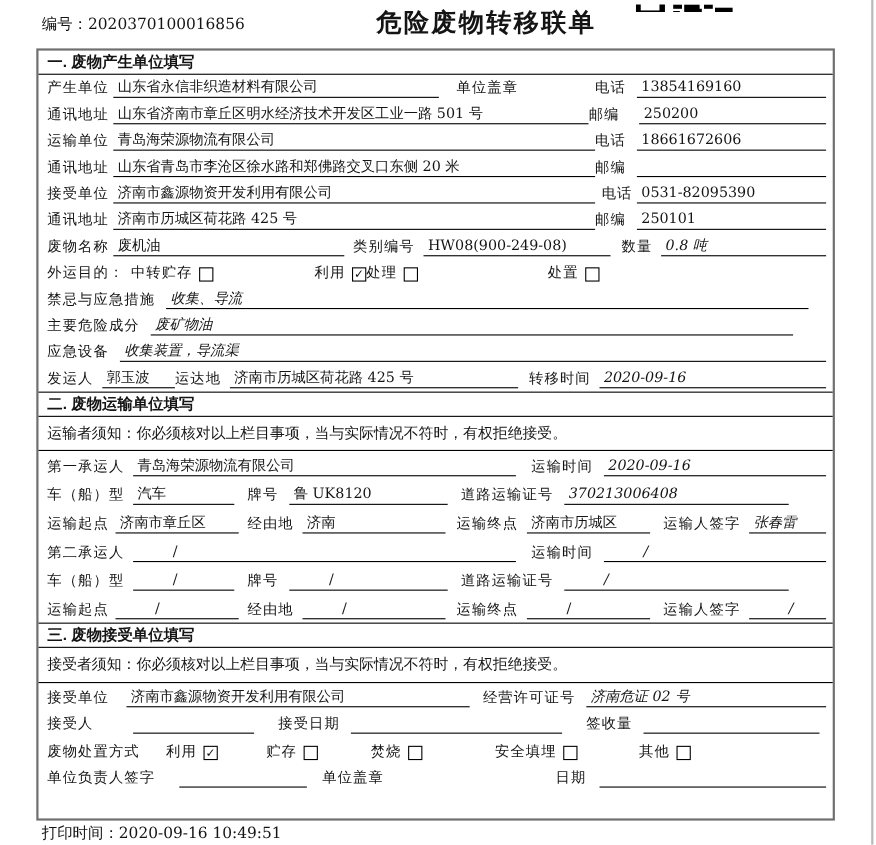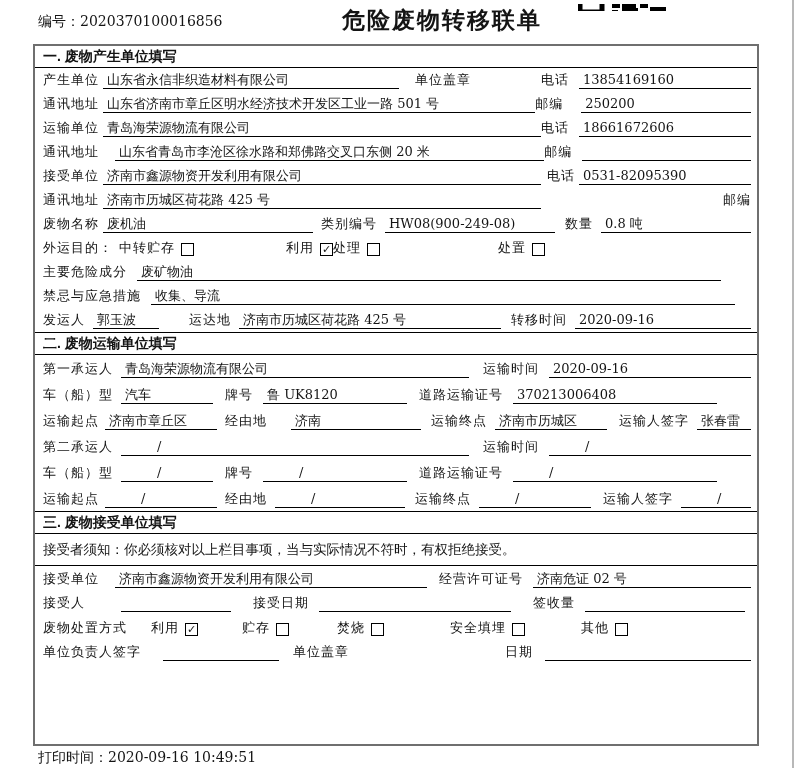--- a/index.html
+++ b/index.html
@@ -92,7 +92,7 @@
 
     <div class="row r24">
       <span class="lbl">通讯地址</span>
-      <span class="fld" style="width:438px;margin-left:16px">山东省青岛市李沧区徐水路和郑佛路交叉口东侧 20 米</span>
+      <span class="fld" style="width:438px;margin-left:4px">山东省青岛市李沧区徐水路和郑佛路交叉口东侧 20 米</span>
       <span class="lbl" style="margin-left:auto">邮编</span>
       <span class="fld" style="width:172px;margin-left:10px"></span>
     </div>

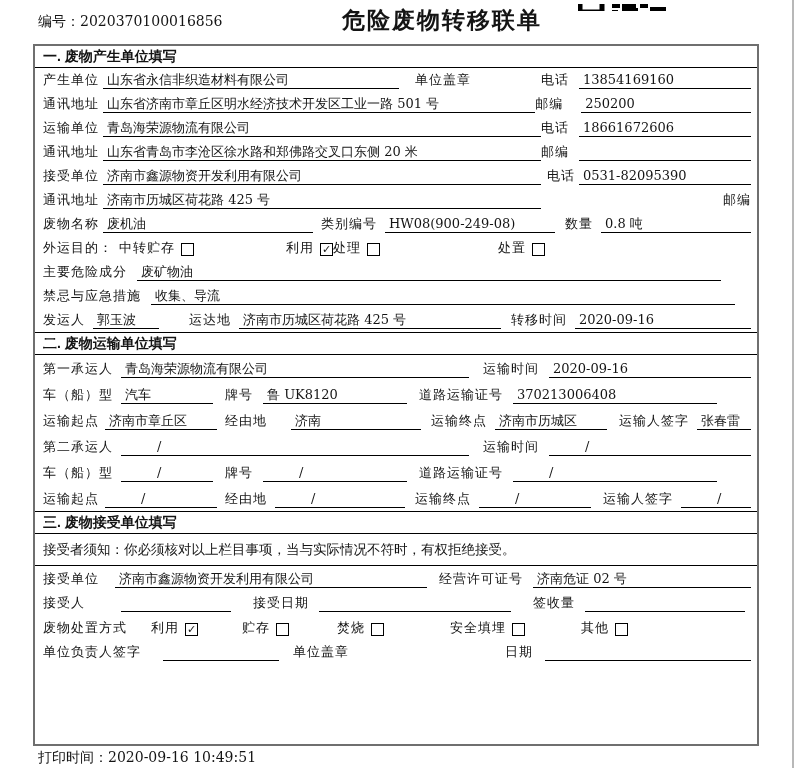--- a/index.html
+++ b/index.html
@@ -108,6 +108,7 @@
       <span class="lbl">通讯地址</span>
       <span class="fld" style="width:438px;margin-left:4px">济南市历城区荷花路 425 号</span>
       <span class="lbl" style="margin-left:auto">邮编</span>
+      <span class="fld" style="width:172px;margin-left:10px">250101</span>
     </div>
 
     <div class="row r24">

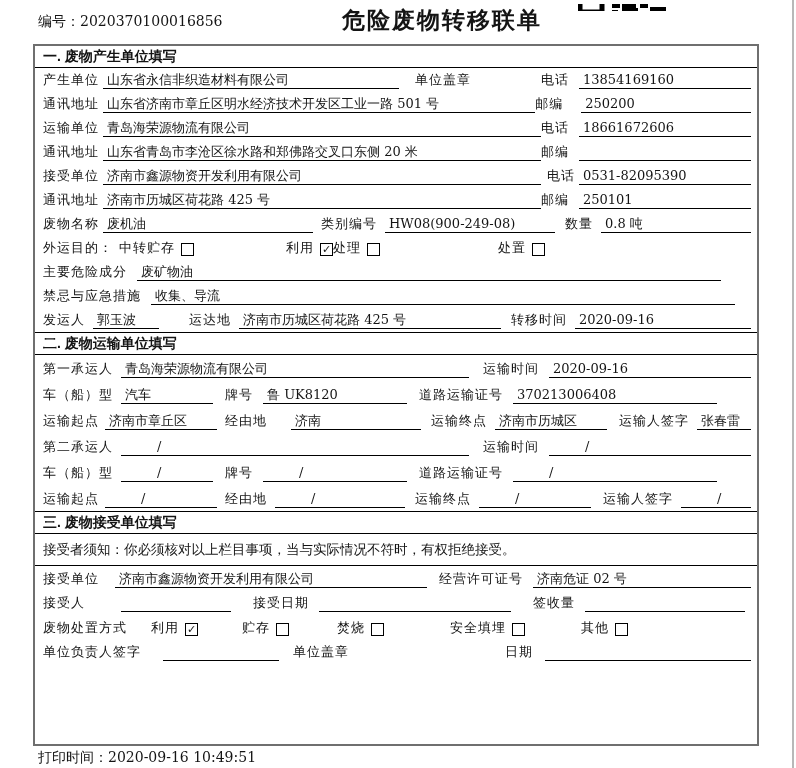--- a/index.html
+++ b/index.html
@@ -34,7 +34,7 @@
   .lbl { white-space:nowrap; letter-spacing:1px; }
   .fld { border-bottom:1px solid #000; height:17px; line-height:16px; padding:0 4px;
          white-space:nowrap; overflow:hidden; }
-  .grow { flex:1 1 auto; }
+  .grow { flex:1 1 auto;font-style:italic; }
   .sl { padding-left:36px; }
   .cb { width:13px; height:13px; border:1px solid #000; display:inline-block;
         margin-left:6px; margin-bottom:1px; text-align:center; line-height:12px;

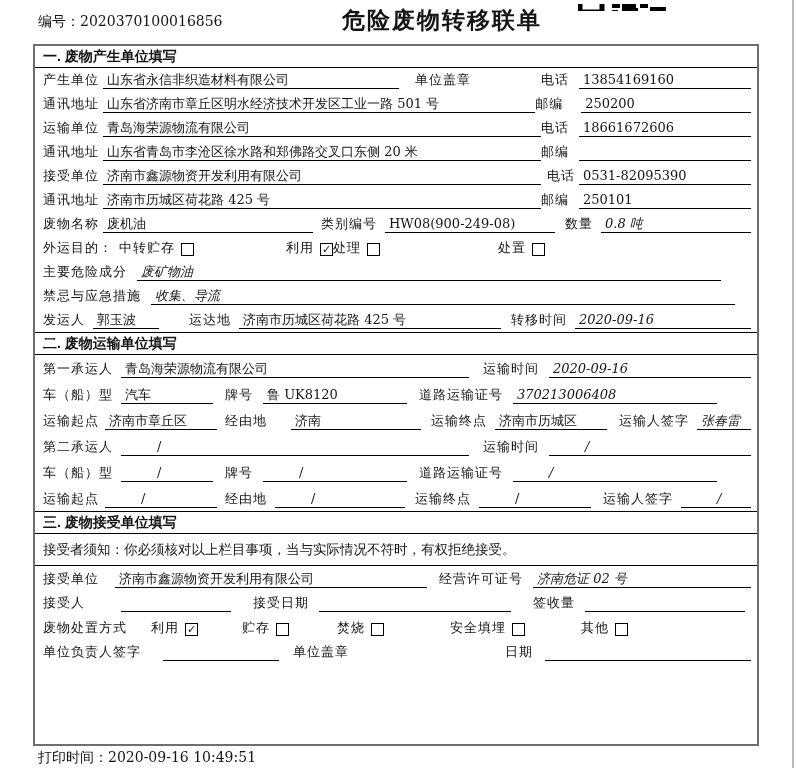--- a/index.html
+++ b/index.html
@@ -142,13 +142,13 @@
     </div>
 
     <div class="row r24">
+      <span class="lbl">禁忌与应急措施</span>
+      <span class="fld grow" style="margin-left:10px;margin-right:16px">收集、导流</span>
+    </div>
+
+    <div class="row r24">
       <span class="lbl">主要危险成分</span>
       <span class="fld grow" style="margin-left:10px;margin-right:30px">废矿物油</span>
-    </div>
-
-    <div class="row r24">
-      <span class="lbl">禁忌与应急措施</span>
-      <span class="fld grow" style="margin-left:10px;margin-right:16px">收集、导流</span>
     </div>
 
 

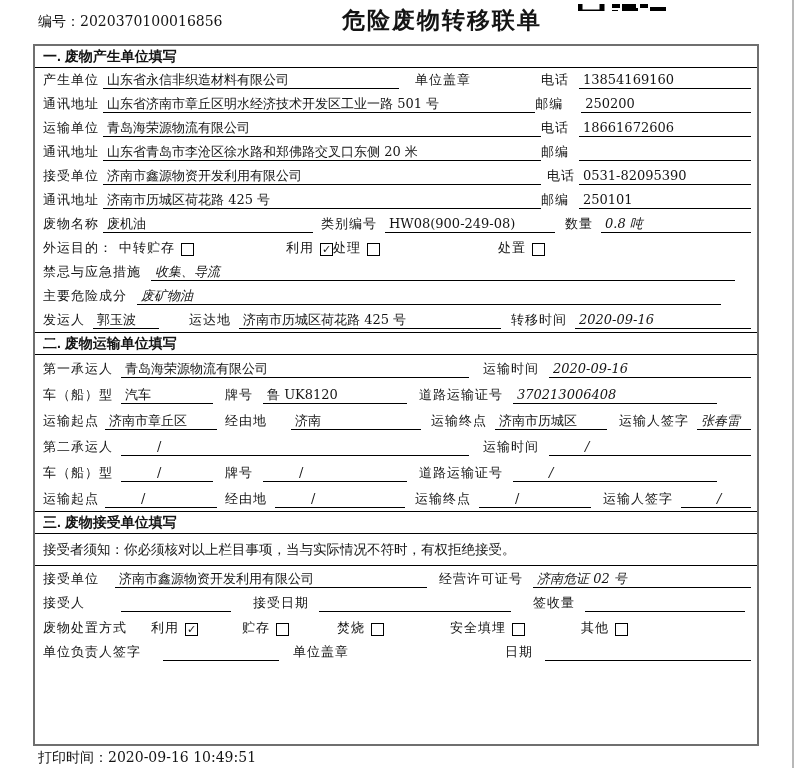--- a/index.html
+++ b/index.html
@@ -151,6 +151,10 @@
       <span class="fld grow" style="margin-left:10px;margin-right:30px">废矿物油</span>
     </div>
 
+    <div class="row r24">
+      <span class="lbl">应急设备</span>
+      <span class="fld grow" style="margin-left:10px">收集装置，导流渠</span>
+    </div>
 
     <div class="row r24">
       <span class="lbl">发运人</span>

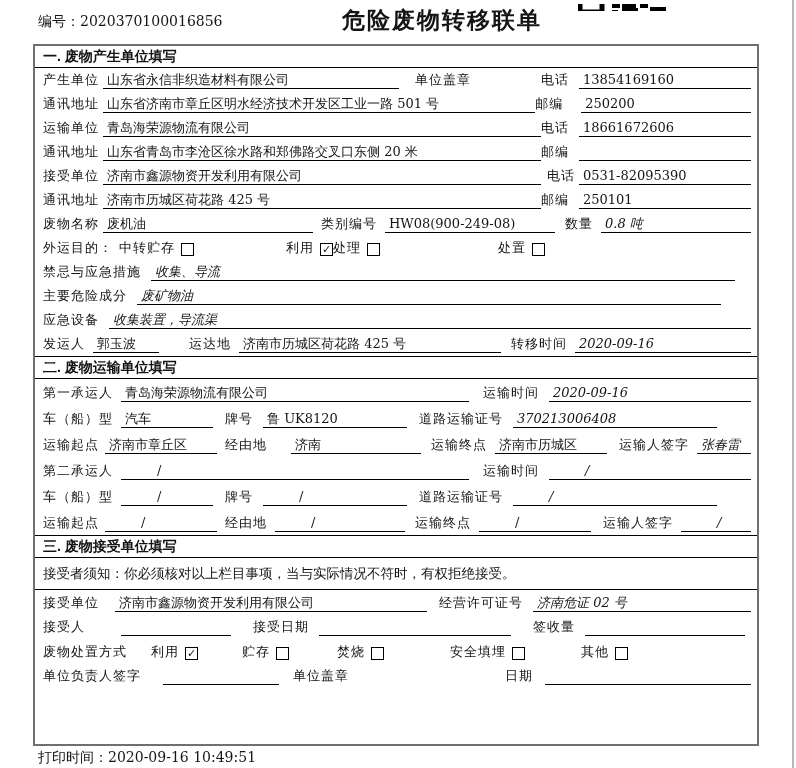--- a/index.html
+++ b/index.html
@@ -159,7 +159,7 @@
     <div class="row r24">
       <span class="lbl">发运人</span>
       <span class="fld" style="width:66px;margin-left:8px">郭玉波</span>
-      <span class="lbl" style="margin-left:30px">运达地</span>
+      <span class="lbl" style="">运达地</span>
       <span class="fld" style="width:262px;margin-left:8px">济南市历城区荷花路 425 号</span>
       <span class="lbl" style="margin-left:10px">转移时间</span>
       <span class="fld grow" style="margin-left:8px">2020-09-16</span>

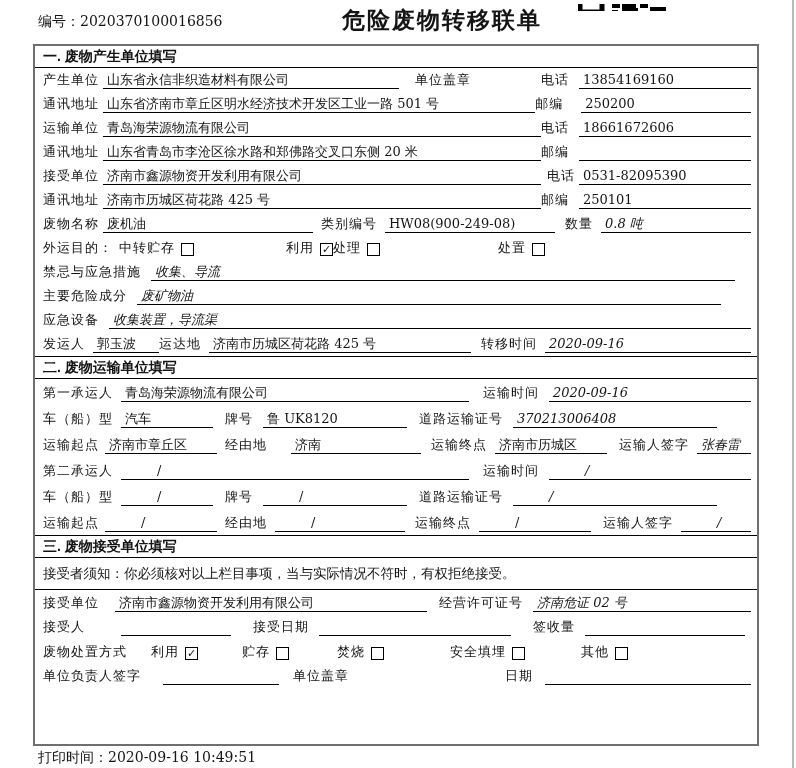--- a/index.html
+++ b/index.html
@@ -166,6 +166,7 @@
     </div>
 
     <div class="sec-h mid">二. 废物运输单位填写</div>
+    <div class="notice">运输者须知：你必须核对以上栏目事项，当与实际情况不符时，有权拒绝接受。</div>
 
     <div class="row r26">
       <span class="lbl">第一承运人</span>

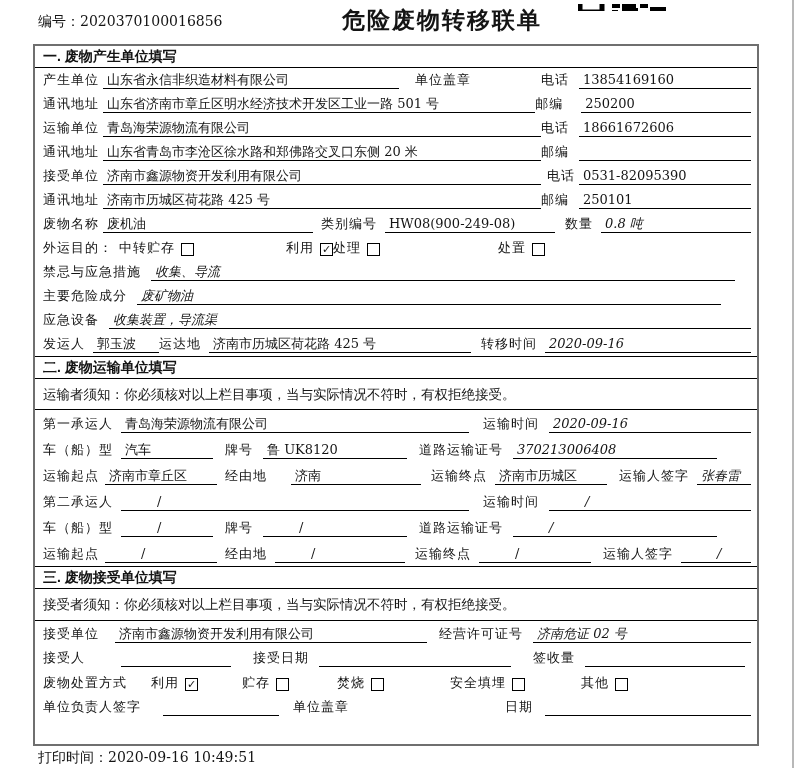--- a/index.html
+++ b/index.html
@@ -188,7 +188,7 @@
       <span class="lbl">运输起点</span>
       <span class="fld" style="width:112px;margin-left:6px">济南市章丘区</span>
       <span class="lbl" style="margin-left:8px">经由地</span>
-      <span class="fld" style="width:130px;margin-left:24px">济南</span>
+      <span class="fld" style="width:130px;margin-left:8px">济南</span>
       <span class="lbl" style="margin-left:10px">运输终点</span>
       <span class="fld" style="width:112px;margin-left:8px">济南市历城区</span>
       <span class="lbl" style="margin-left:12px">运输人签字</span>

